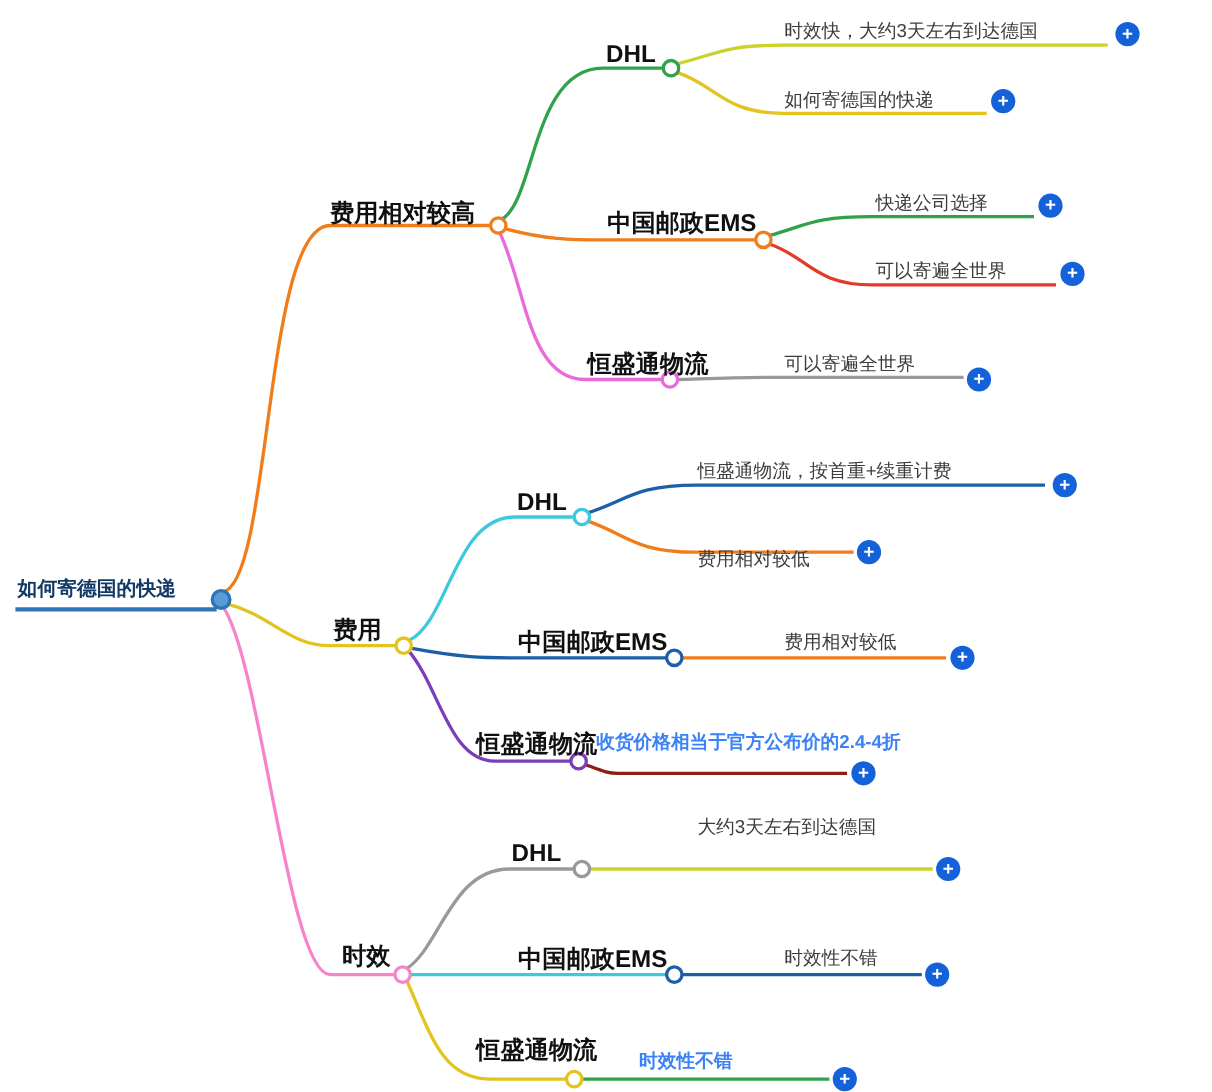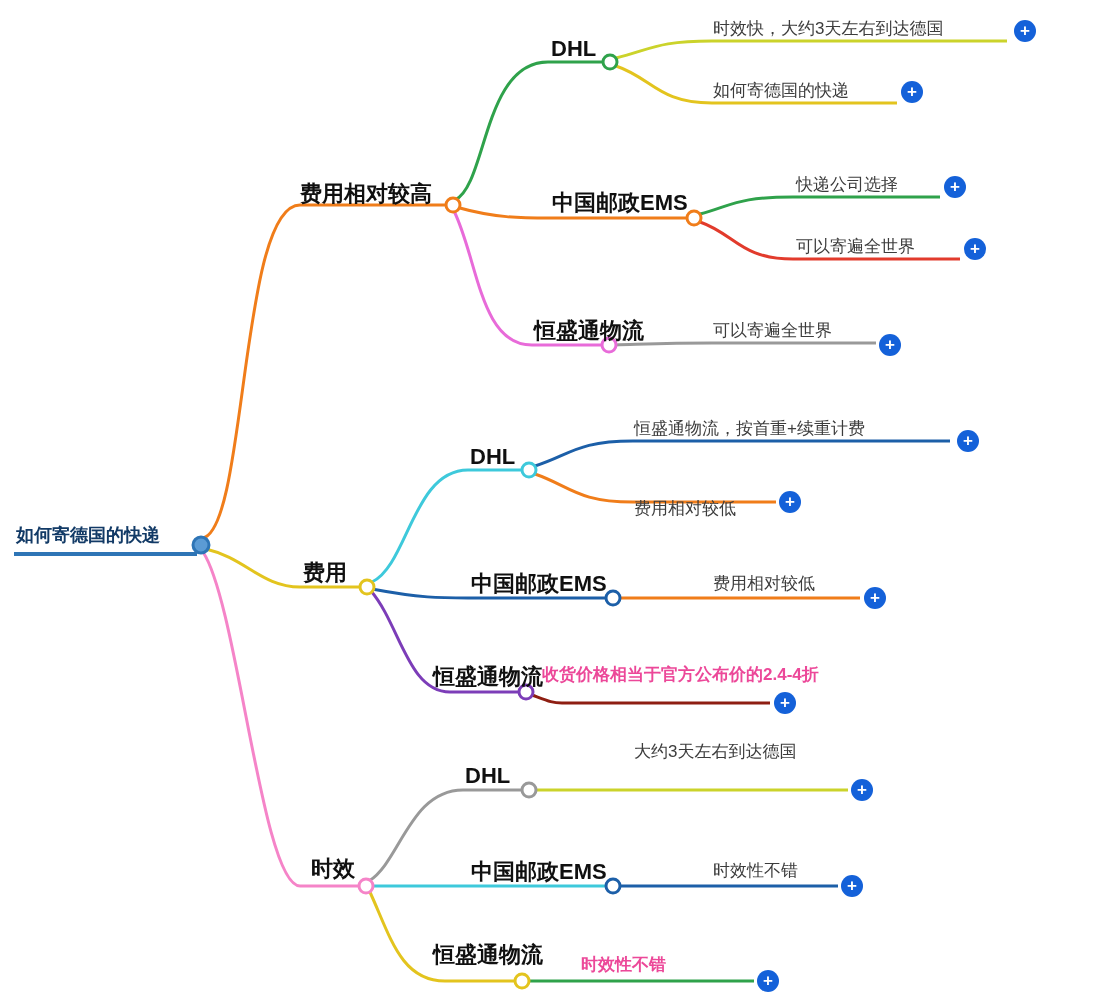--- a/index.html
+++ b/index.html
@@ -18,7 +18,7 @@
   }
   .branch{font-weight:bold;color:#101010;font-size:22px;}
   .root-lbl{font-weight:bold;color:#123a66;font-size:18px;}
-  .em{font-weight:bold;color:#ec4899;}
+  .em{font-weight:bold;color:#3b82f6;}
   .plus{
     position:absolute;z-index:3;
     width:22px;height:22px;border-radius:50%;

